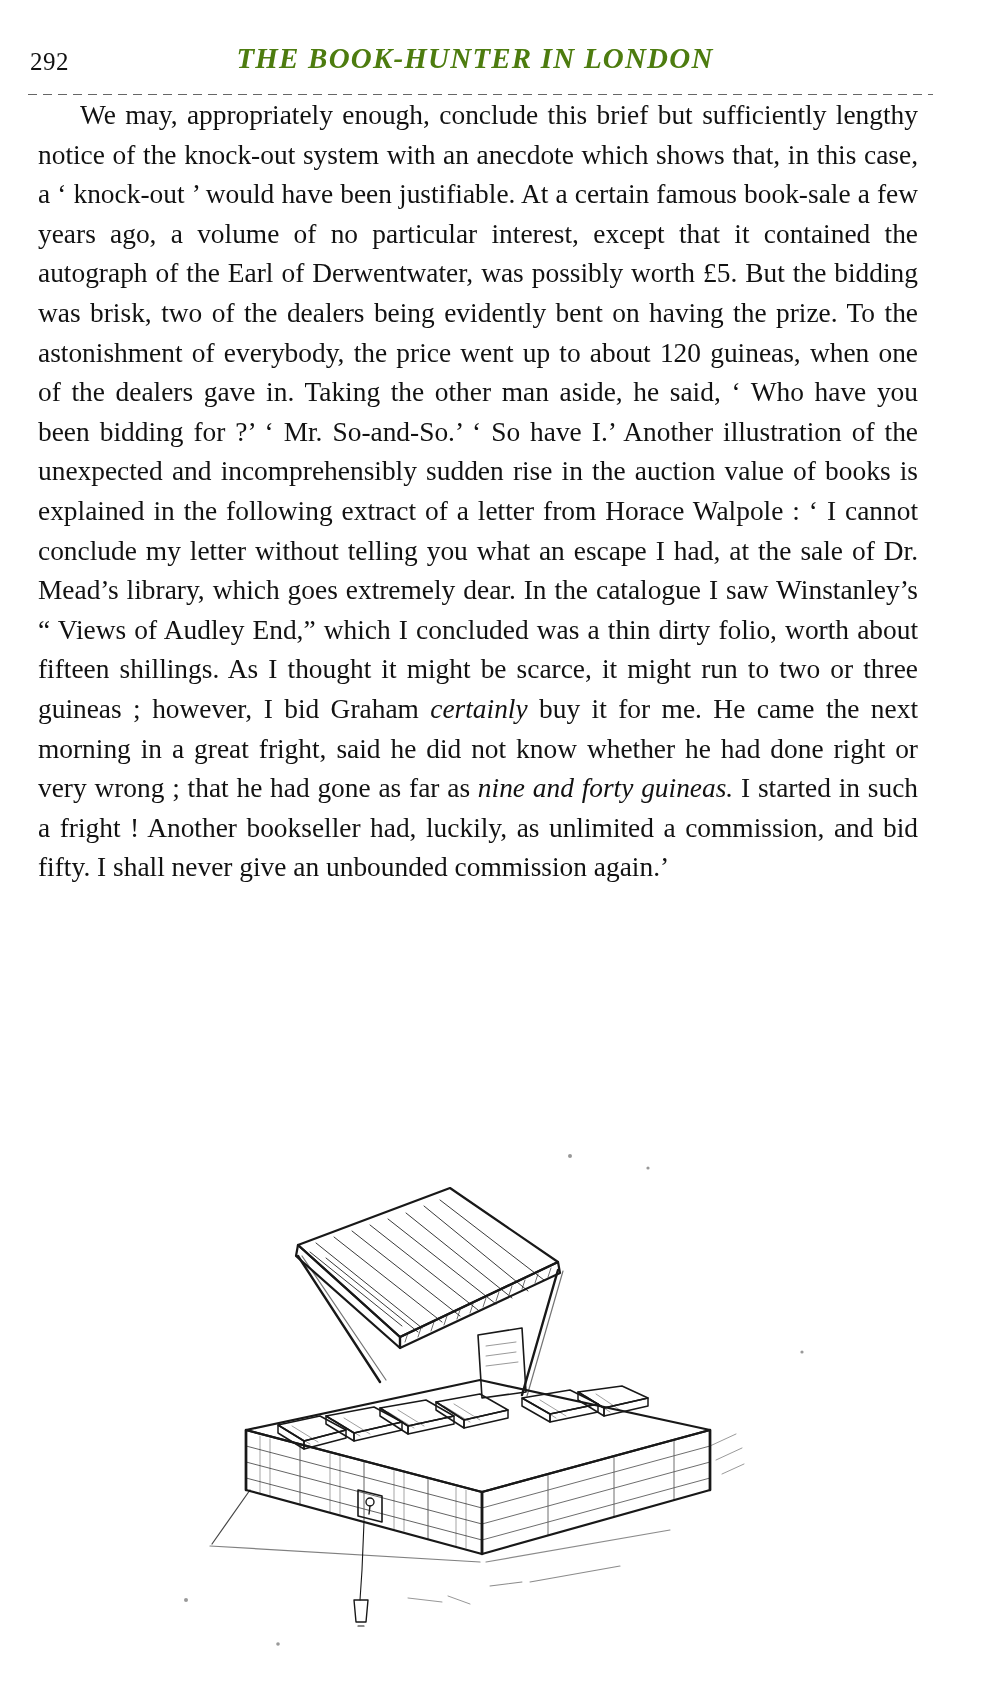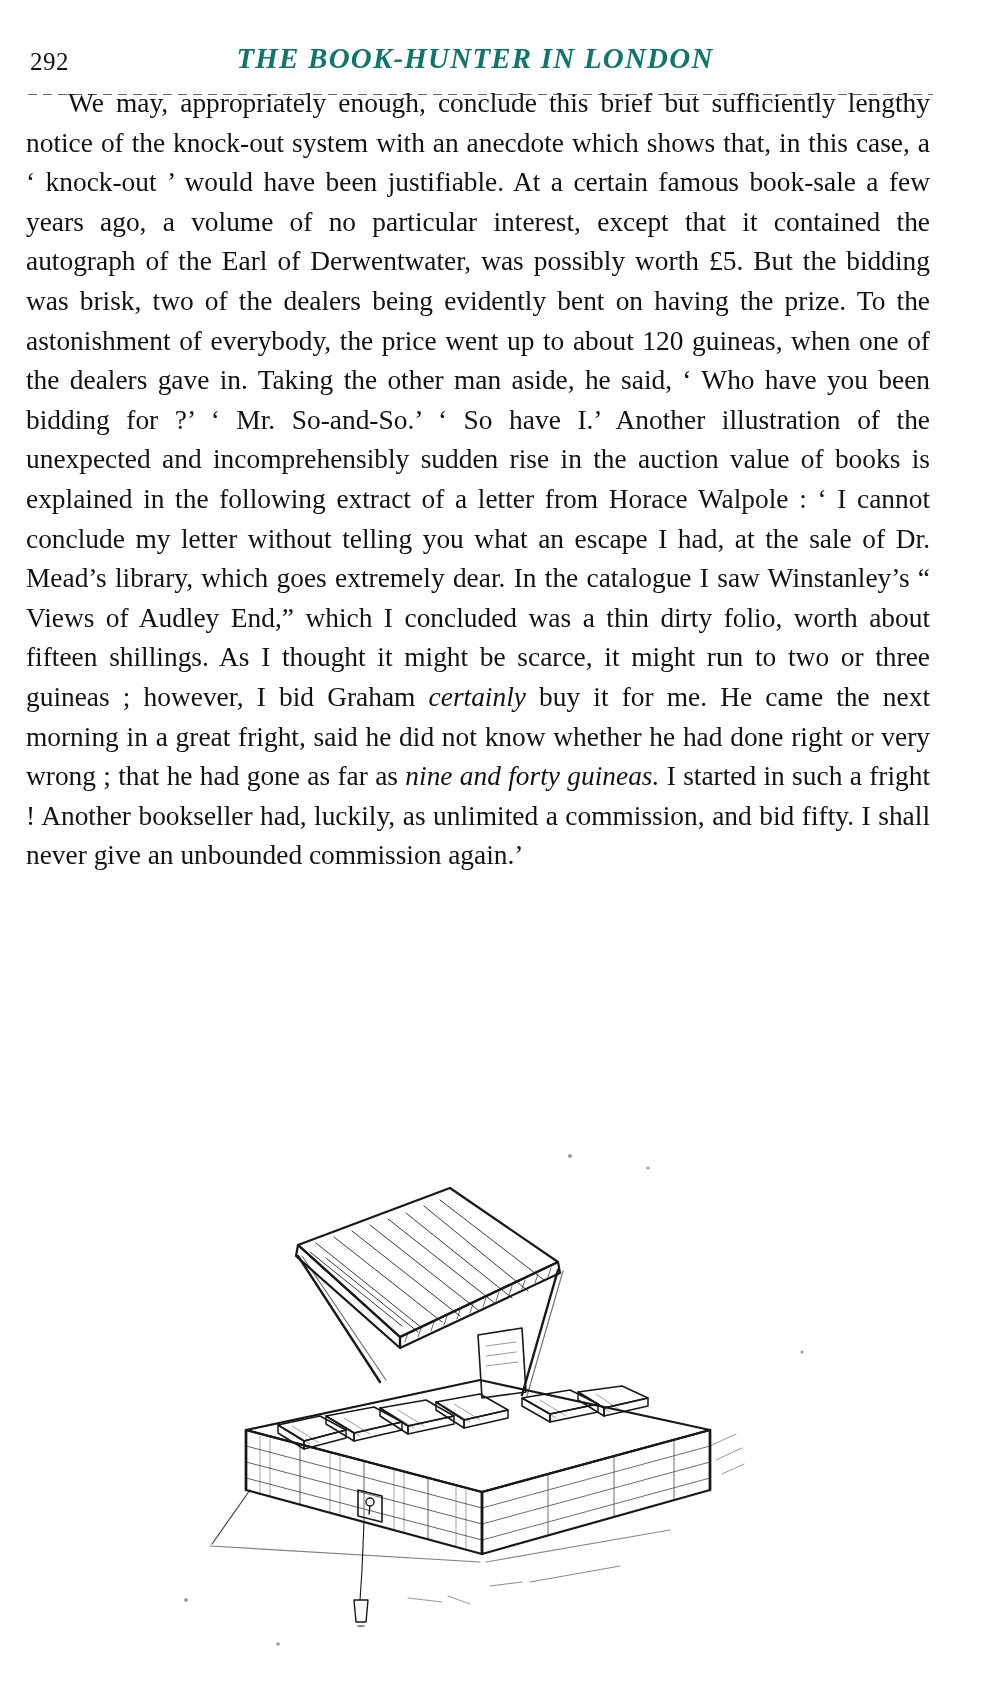--- a/index.html
+++ b/index.html
@@ -51,7 +51,7 @@
     font-style: italic;
     font-weight: bold;
     letter-spacing: 1.2px;
-    color: #0f766e;
+    color: #4d7c0f;
     padding-right: 50px;
     box-sizing: border-box;
   }

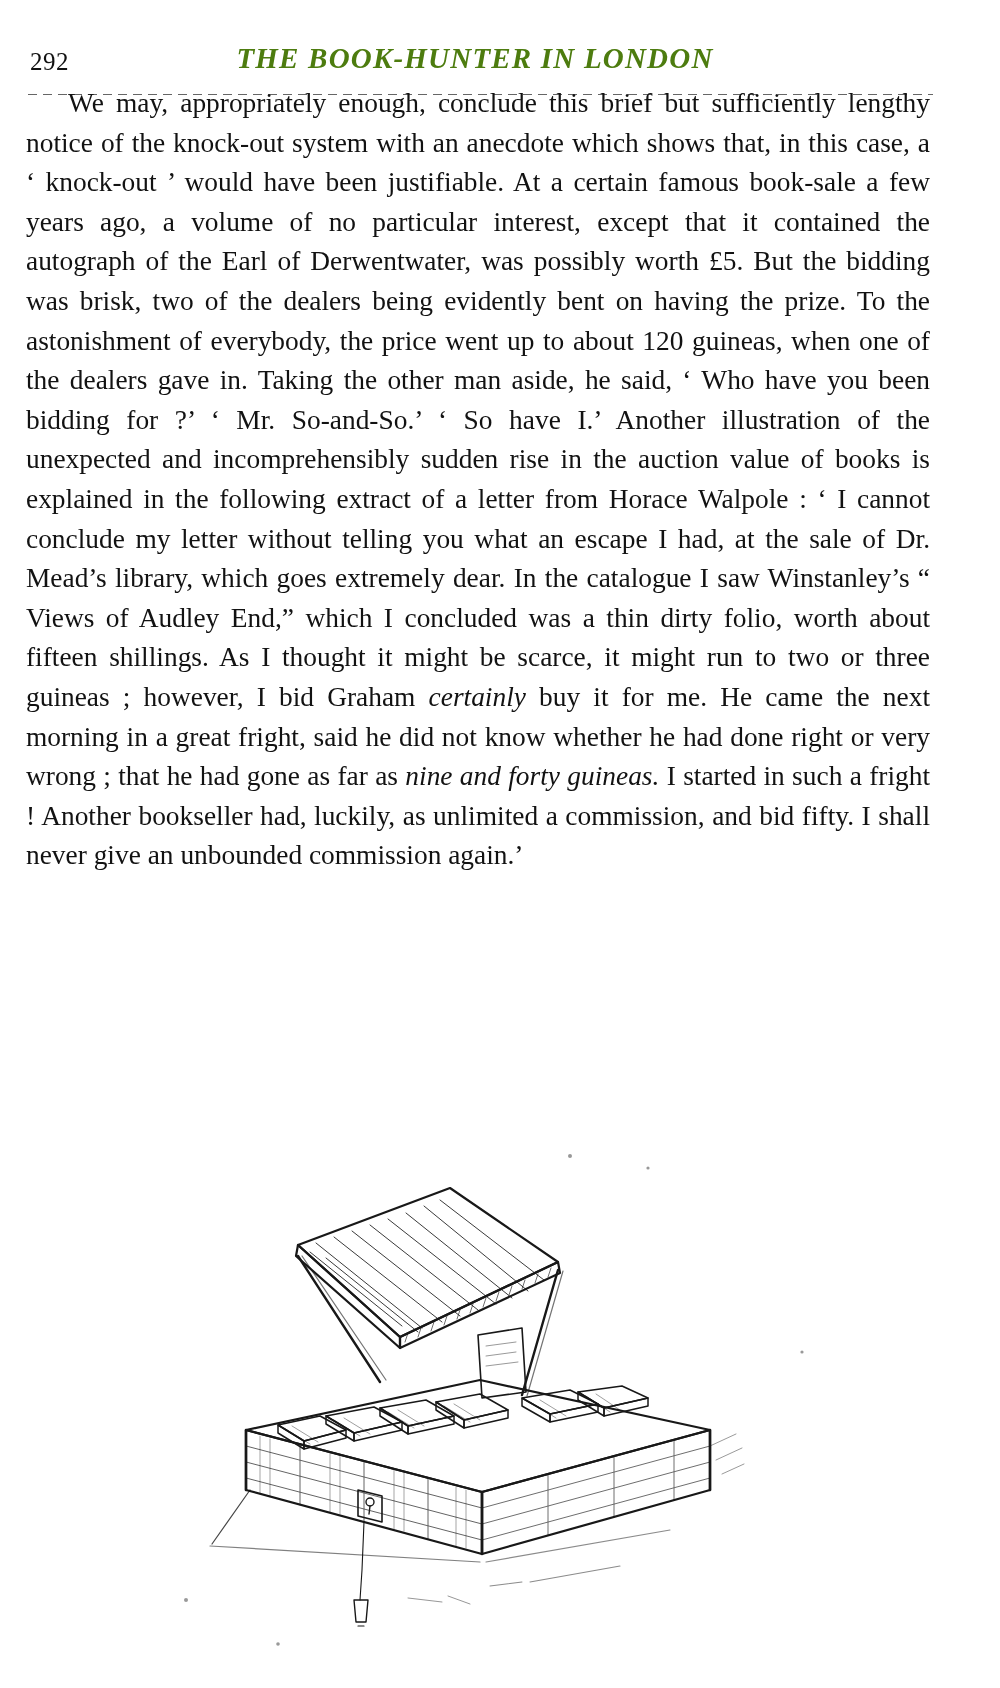--- a/index.html
+++ b/index.html
@@ -80,7 +80,7 @@
     -webkit-font-smoothing: antialiased;
   }
   .body-text p {
-    margin: 4px;
+    margin: 16px;
     text-indent: 42px;
   }
   .body-text i { font-style: italic; }

